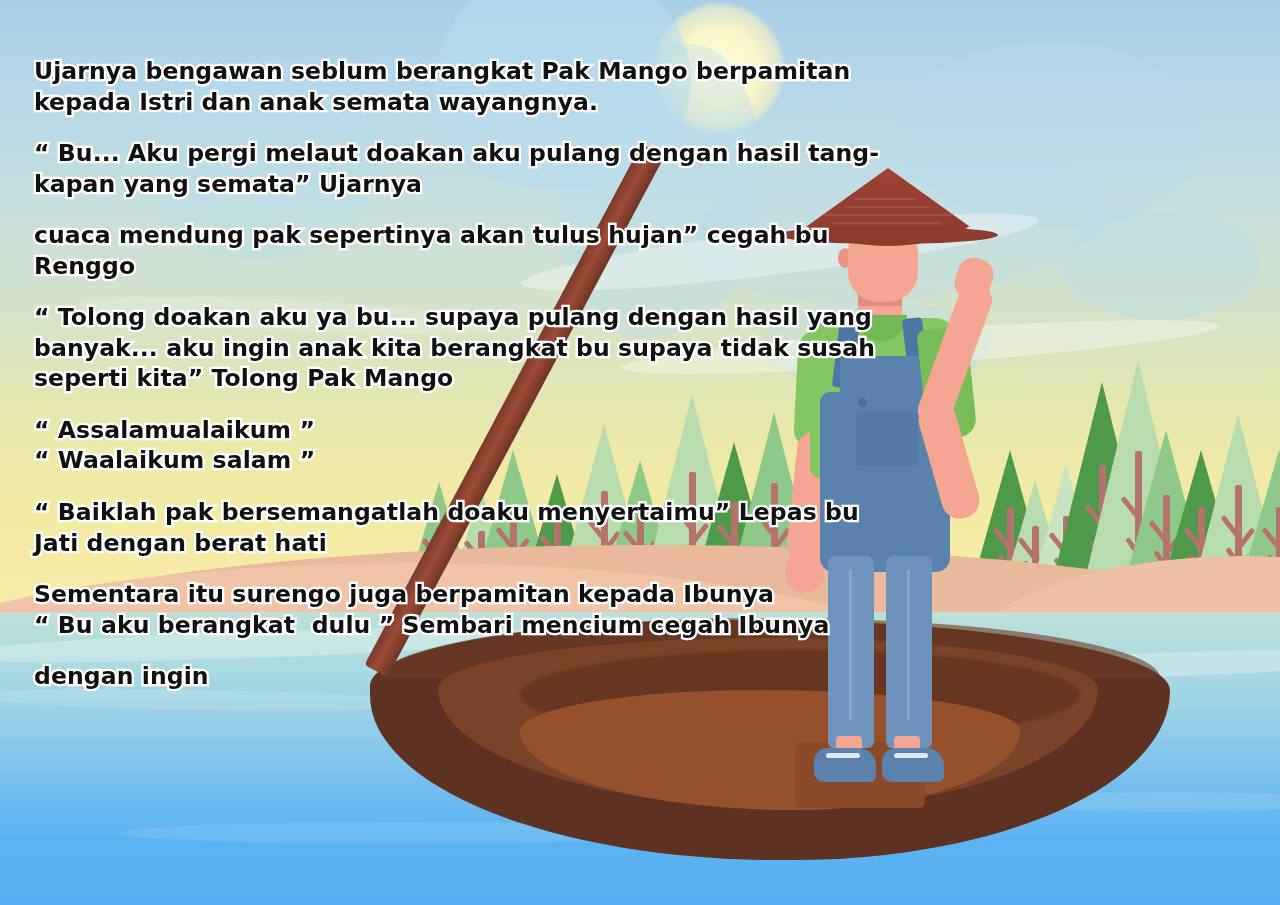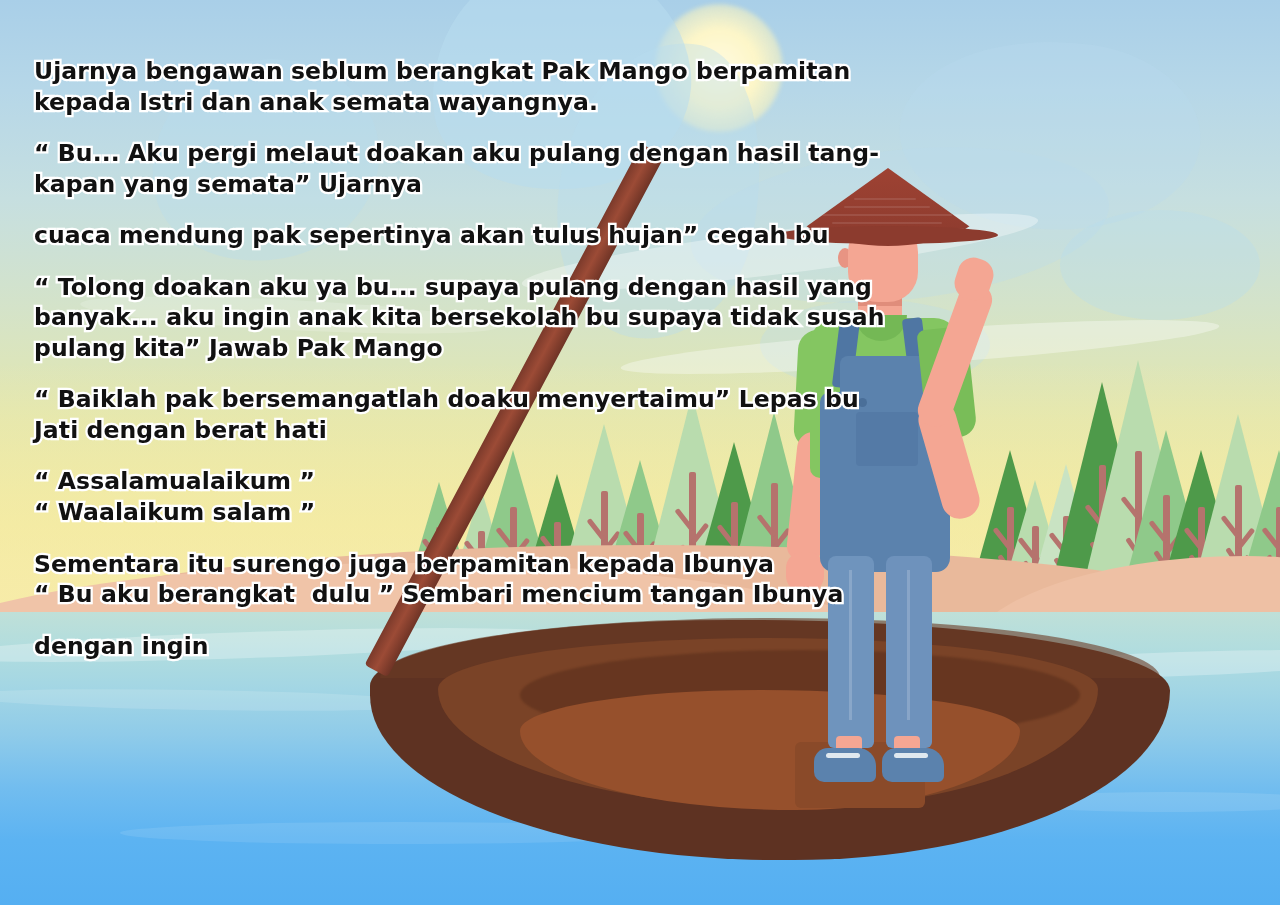--- a/index.html
+++ b/index.html
@@ -460,6 +460,7 @@
       </div>
       <div class="para">
         <span class="line">cuaca mendung pak sepertinya akan tulus hujan” cegah bu</span>
+        <span class="line">Renggo</span>
       </div>
       <div class="para">
         <span class="line">“ Tolong doakan aku ya bu... supaya pulang dengan hasil yang</span>

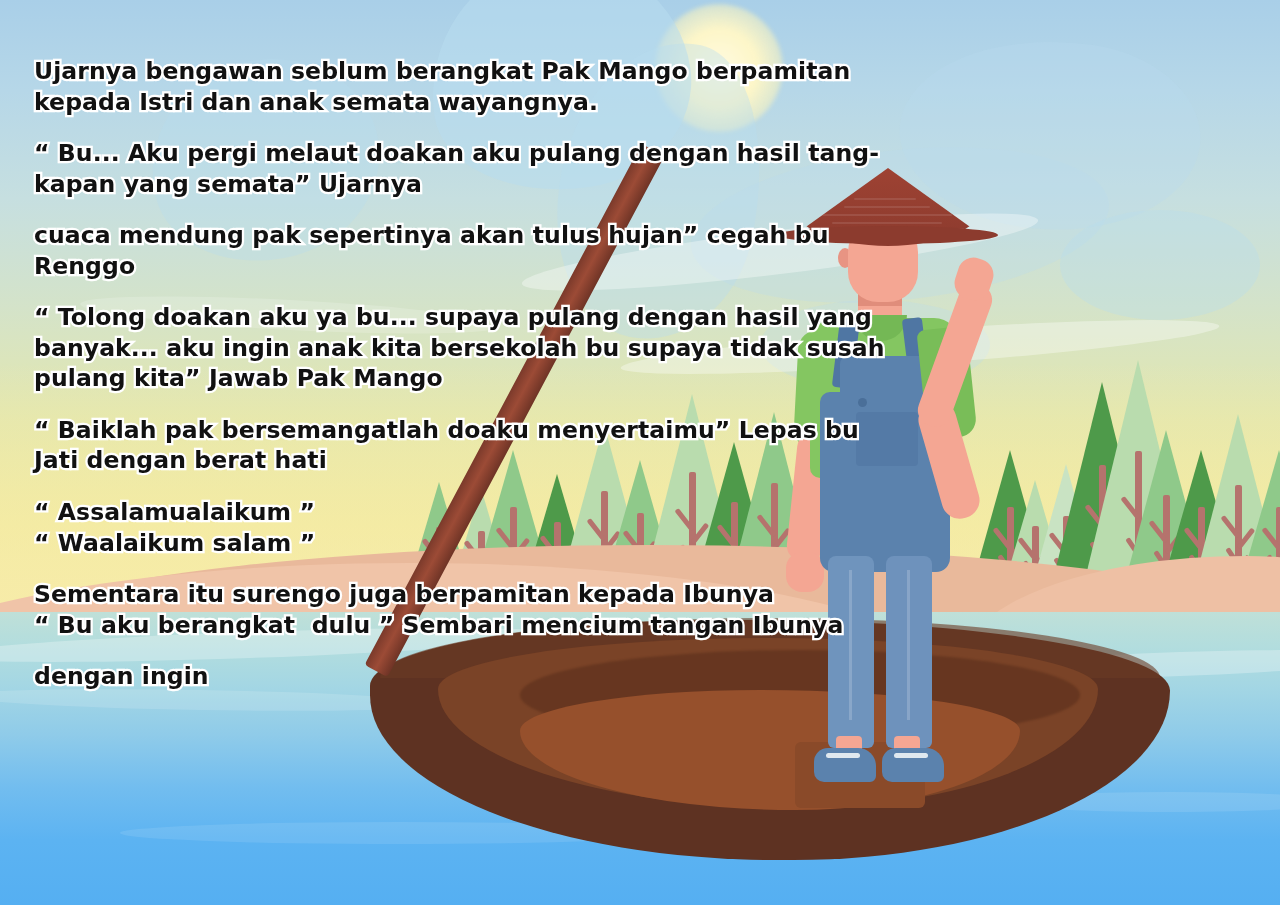--- a/index.html
+++ b/index.html
@@ -464,7 +464,7 @@
       </div>
       <div class="para">
         <span class="line">“ Tolong doakan aku ya bu... supaya pulang dengan hasil yang</span>
-        <span class="line">banyak... aku ingin anak kita bersekolah bu supaya tidak susah</span>
+        <span class="line">banyak... aku ingin anak kita berangkat bu supaya tidak susah</span>
         <span class="line">pulang kita” Jawab Pak Mango</span>
       </div>
       <div class="para">

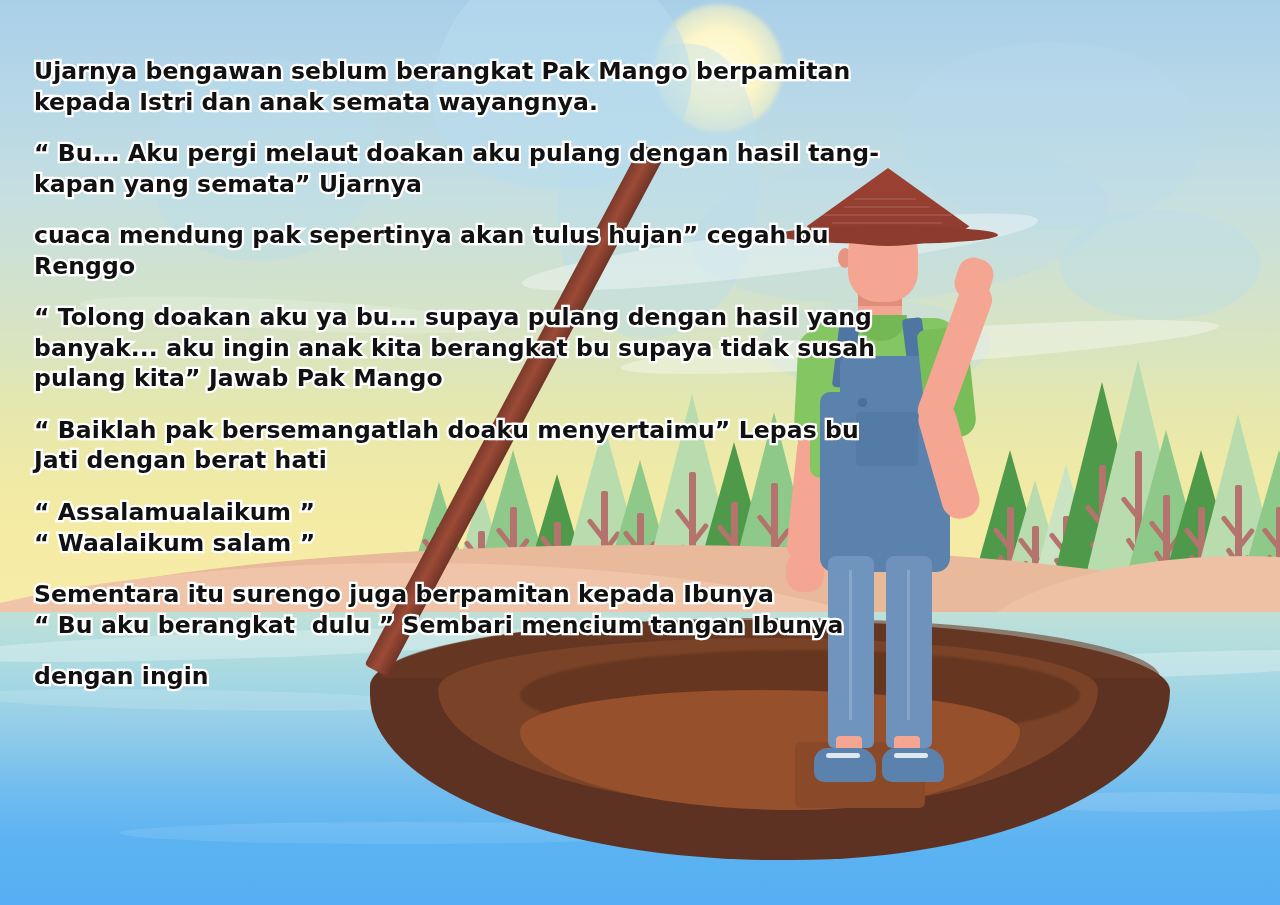--- a/index.html
+++ b/index.html
@@ -465,7 +465,7 @@
       <div class="para">
         <span class="line">“ Tolong doakan aku ya bu... supaya pulang dengan hasil yang</span>
         <span class="line">banyak... aku ingin anak kita berangkat bu supaya tidak susah</span>
-        <span class="line">pulang kita” Jawab Pak Mango</span>
+        <span class="line">seperti kita” Tolong Pak Mango</span>
       </div>
       <div class="para">
         <span class="line">“ Baiklah pak bersemangatlah doaku menyertaimu” Lepas bu</span>

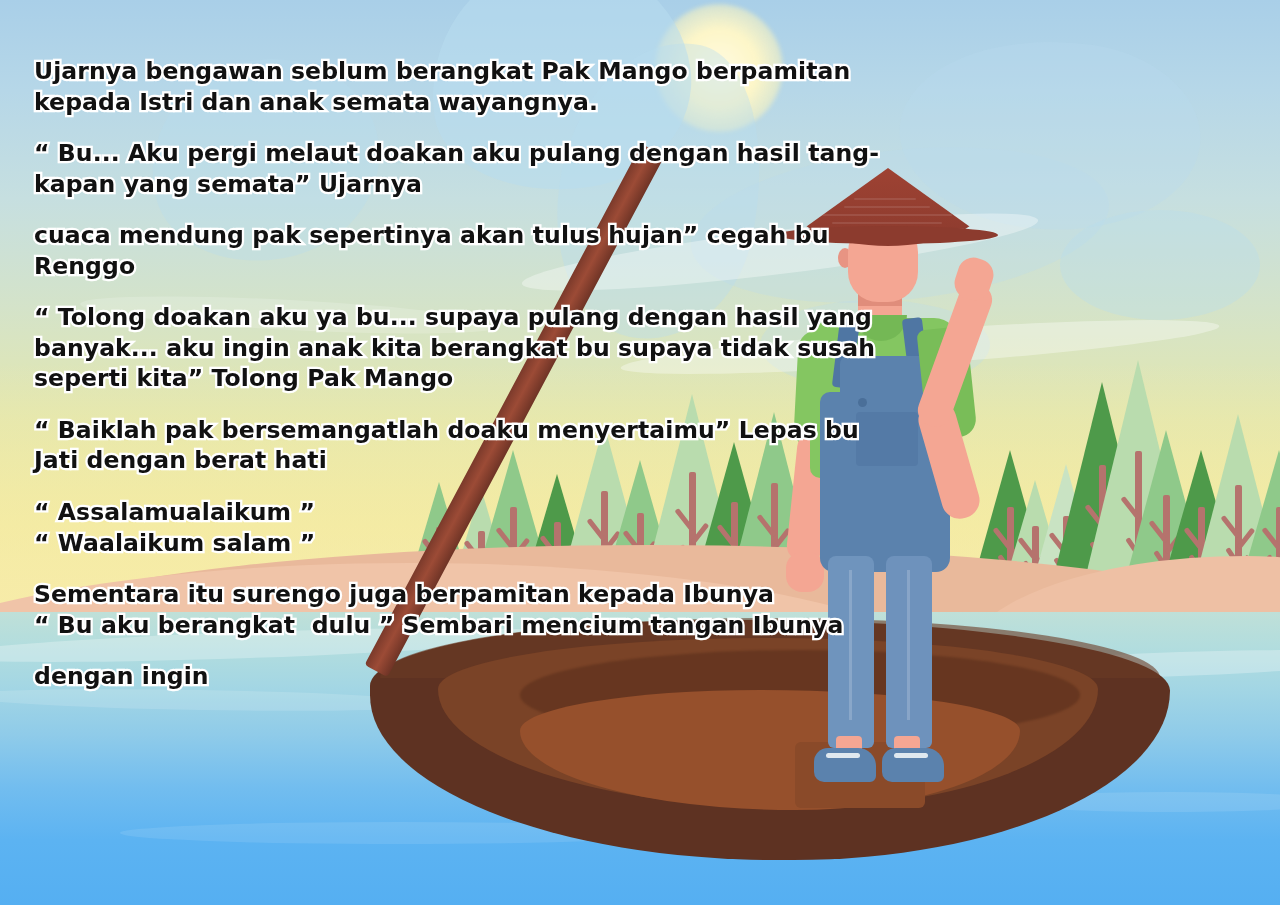--- a/index.html
+++ b/index.html
@@ -468,14 +468,14 @@
         <span class="line">seperti kita” Tolong Pak Mango</span>
       </div>
       <div class="para">
+        <span class="line">“ Assalamualaikum ”</span>
+        <span class="line">“ Waalaikum salam ”</span>
+      </div>
+      <div class="para">
         <span class="line">“ Baiklah pak bersemangatlah doaku menyertaimu” Lepas bu</span>
         <span class="line">Jati dengan berat hati</span>
       </div>
       <div class="para">
-        <span class="line">“ Assalamualaikum ”</span>
-        <span class="line">“ Waalaikum salam ”</span>
-      </div>
-      <div class="para">
         <span class="line">Sementara itu surengo juga berpamitan kepada Ibunya</span>
         <span class="line">“ Bu aku berangkat  dulu ” Sembari mencium tangan Ibunya</span>
       </div>

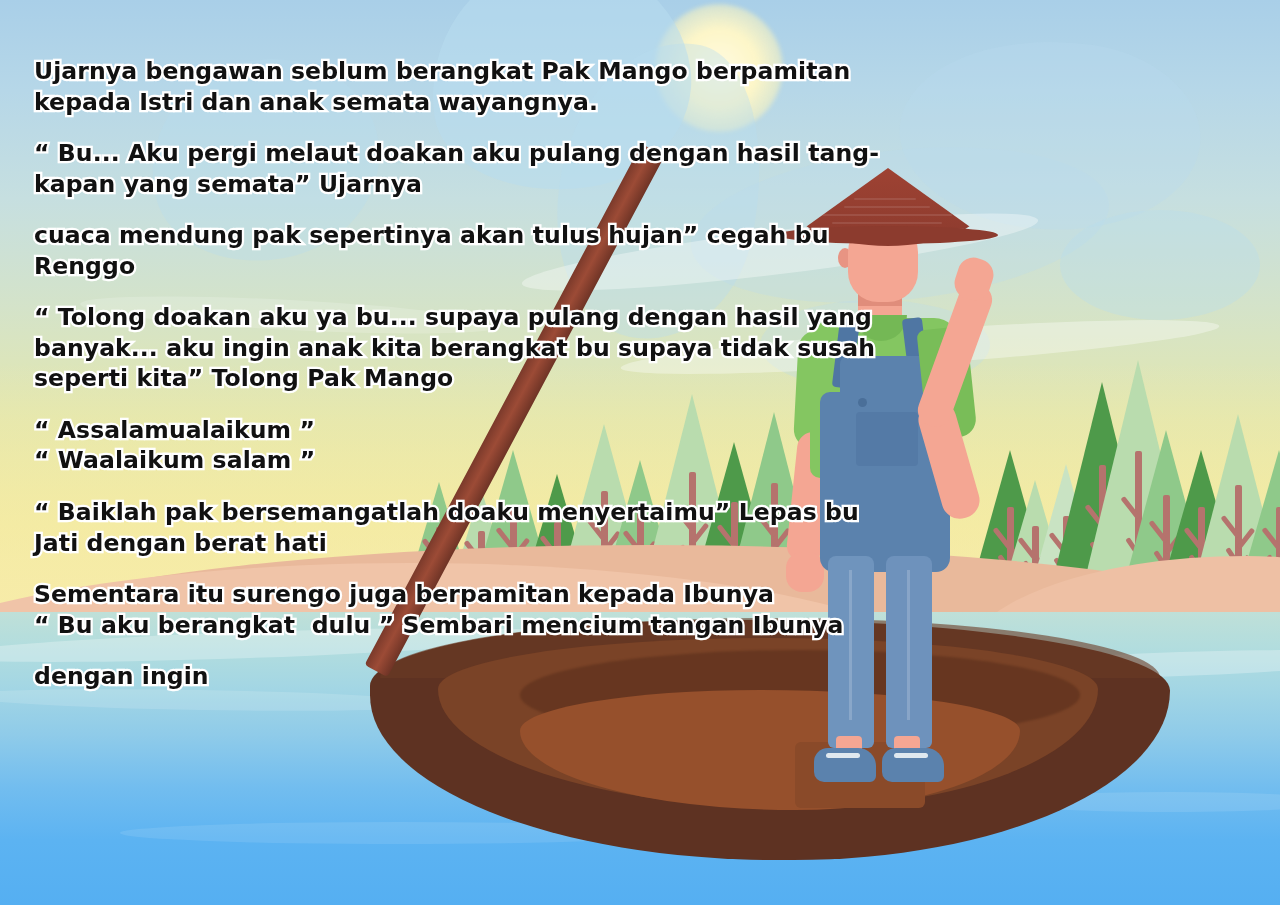--- a/index.html
+++ b/index.html
@@ -477,7 +477,7 @@
       </div>
       <div class="para">
         <span class="line">Sementara itu surengo juga berpamitan kepada Ibunya</span>
-        <span class="line">“ Bu aku berangkat  dulu ” Sembari mencium tangan Ibunya</span>
+        <span class="line">“ Bu aku berangkat  dulu ” Sembari mencium cegah Ibunya</span>
       </div>
       <div class="para">
         <span class="line">dengan ingin</span>

